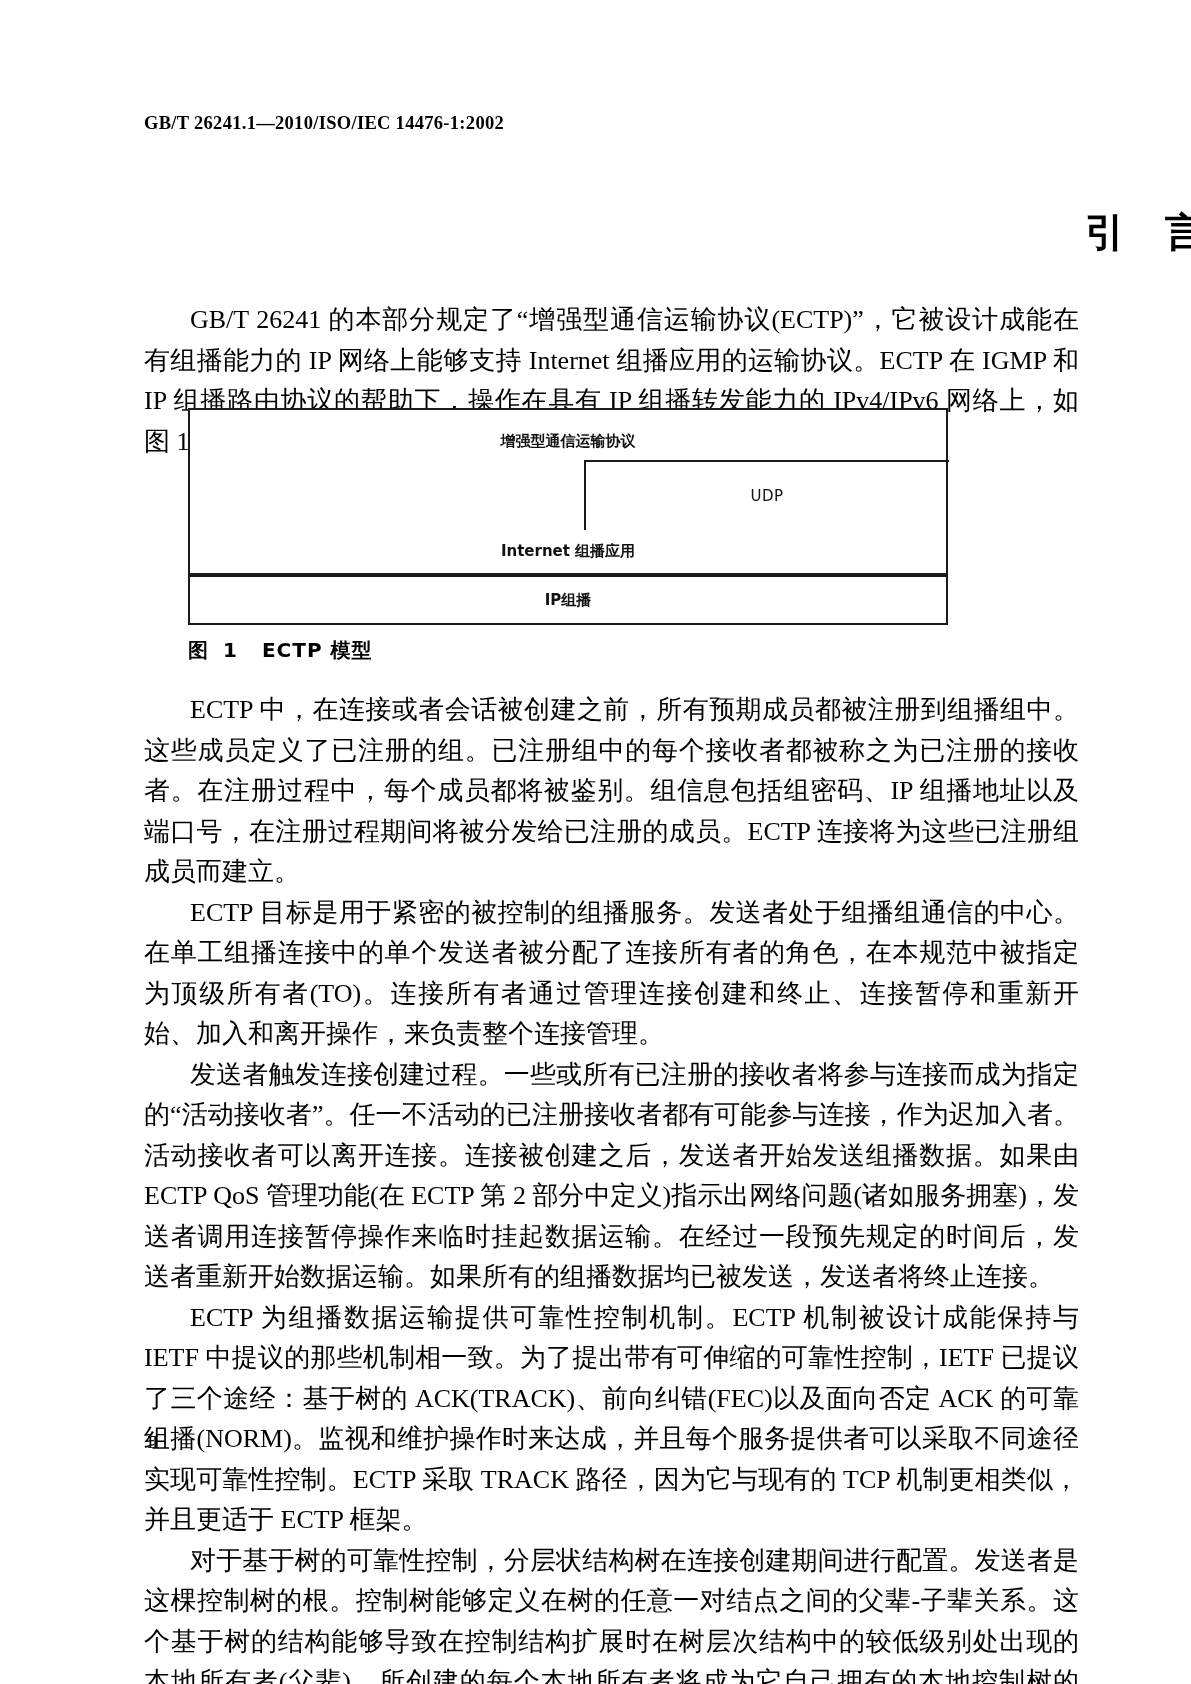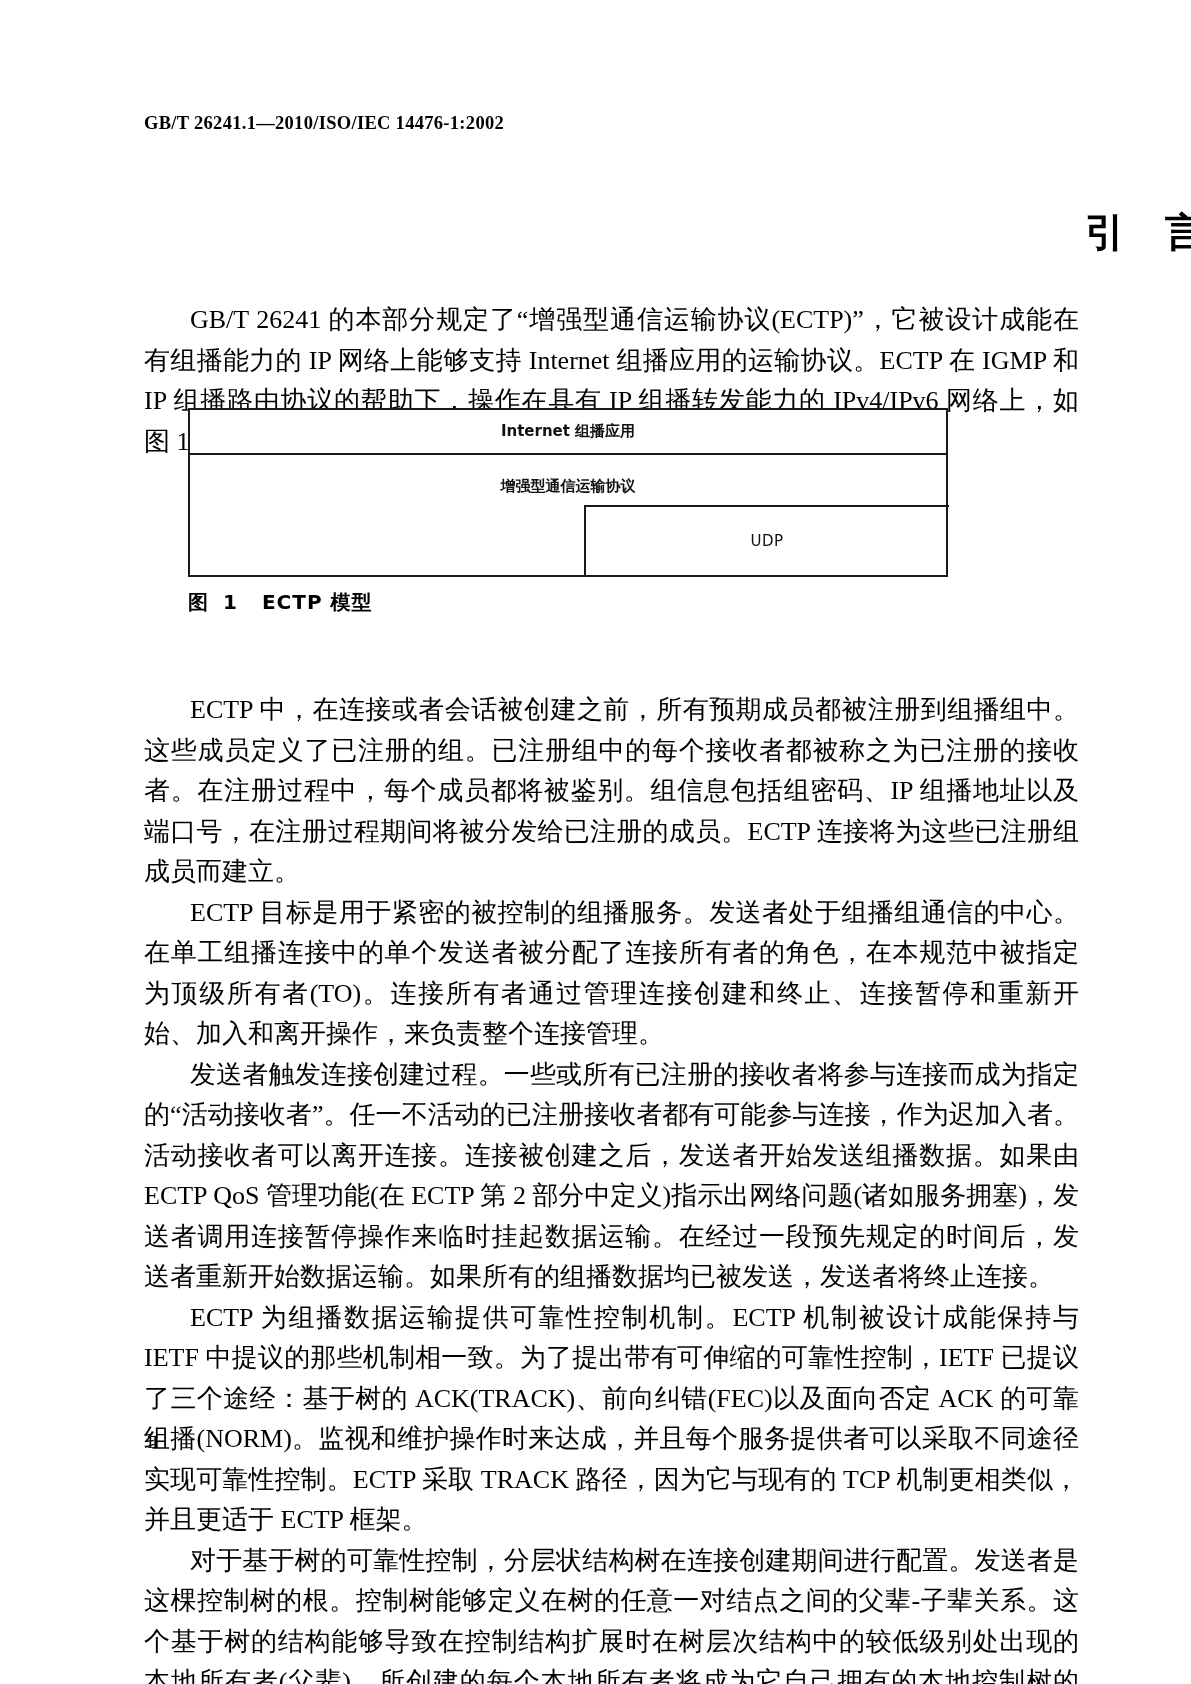--- a/index.html
+++ b/index.html
@@ -185,12 +185,12 @@
   <div class="figure-wrap">
     <div class="diagram">
 
-      <div class="band band-app">Internet 组播应用</div>
-
       <div class="band band-mid">
         <div class="band-mid-label">增强型通信运输协议</div>
         <div class="udp-box">UDP</div>
       </div>
+
+      <div class="band band-app">Internet 组播应用</div>
 
 
     </div>

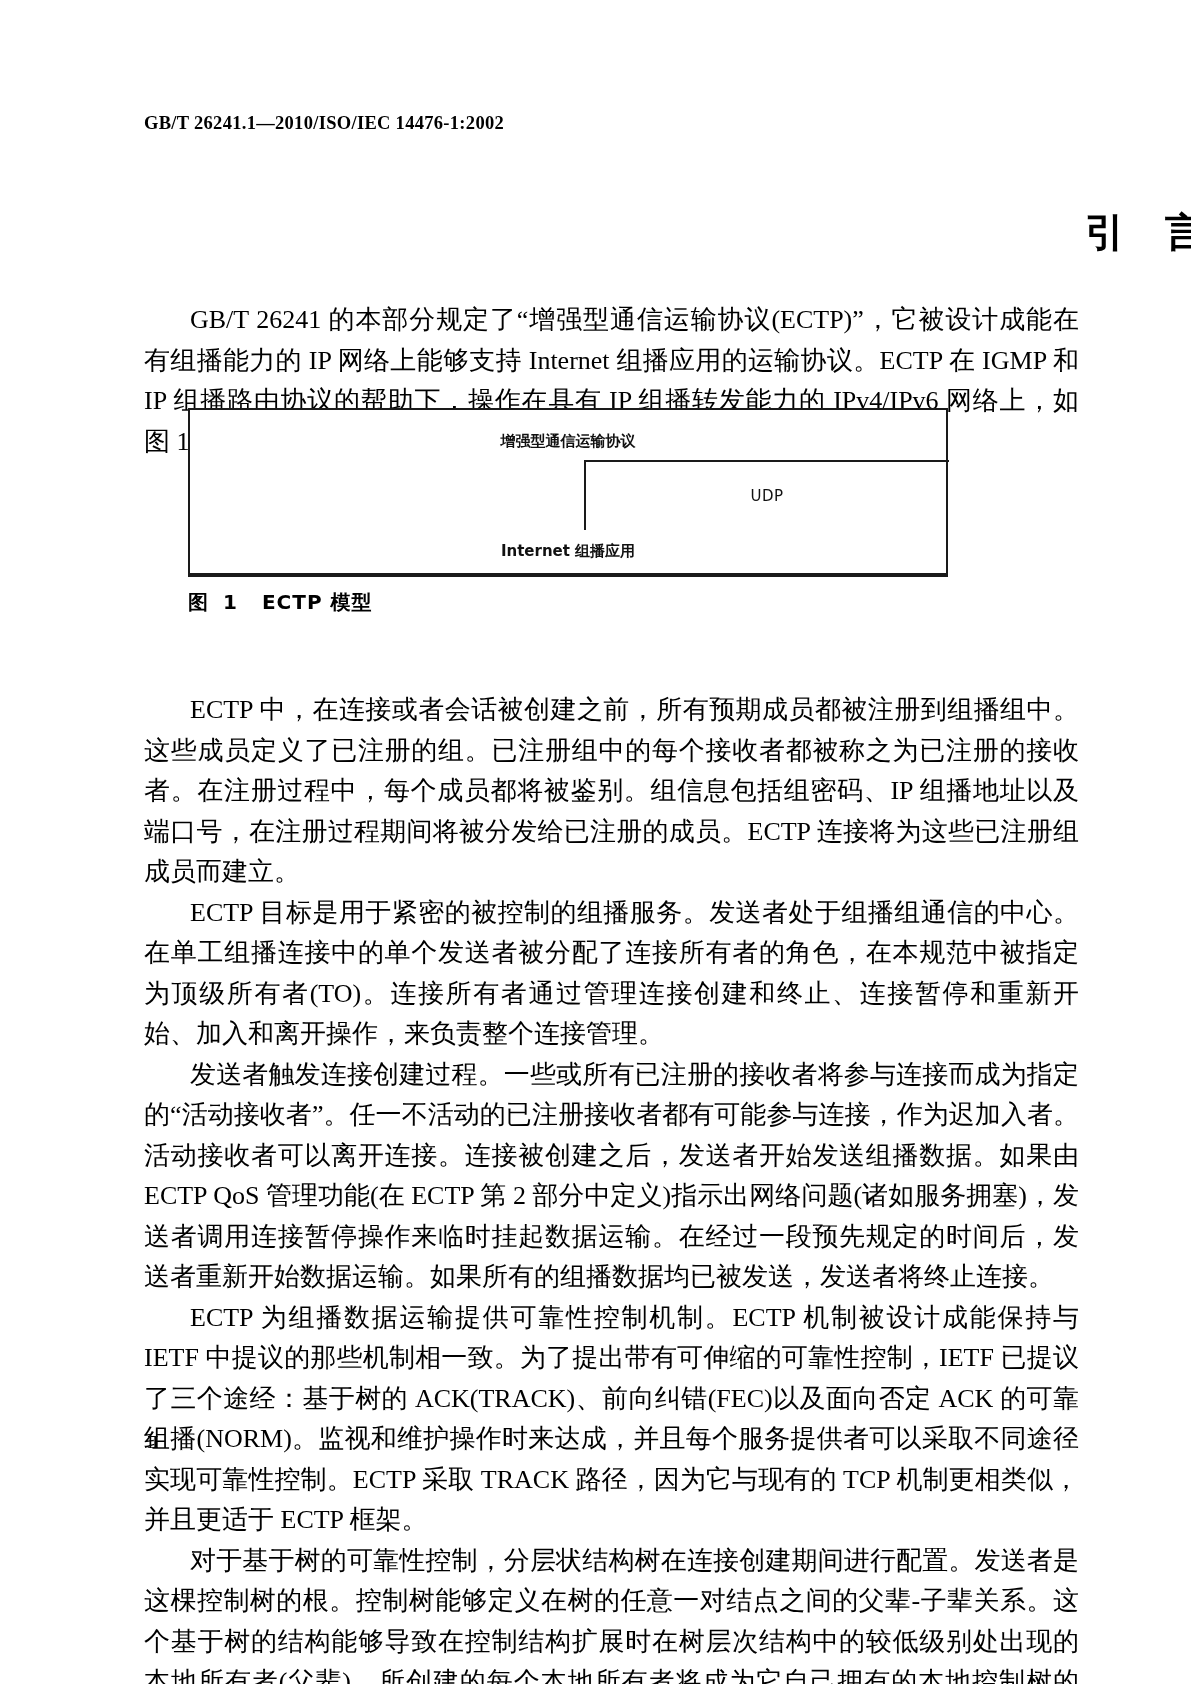--- a/index.html
+++ b/index.html
@@ -192,6 +192,7 @@
 
       <div class="band band-app">Internet 组播应用</div>
 
+      <div class="band band-ip">IP组播</div>
 
     </div>
 

